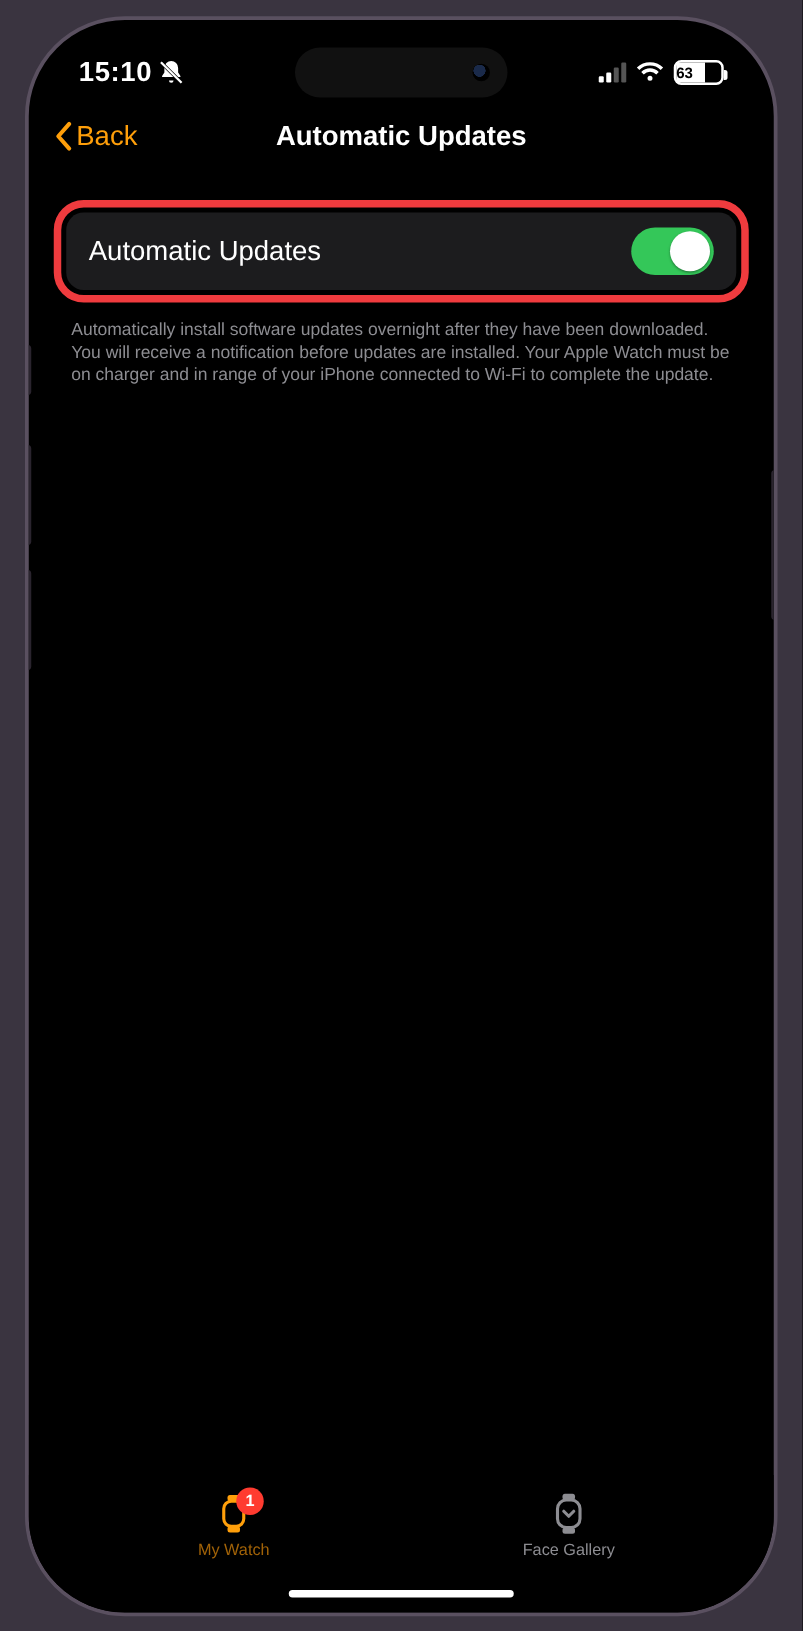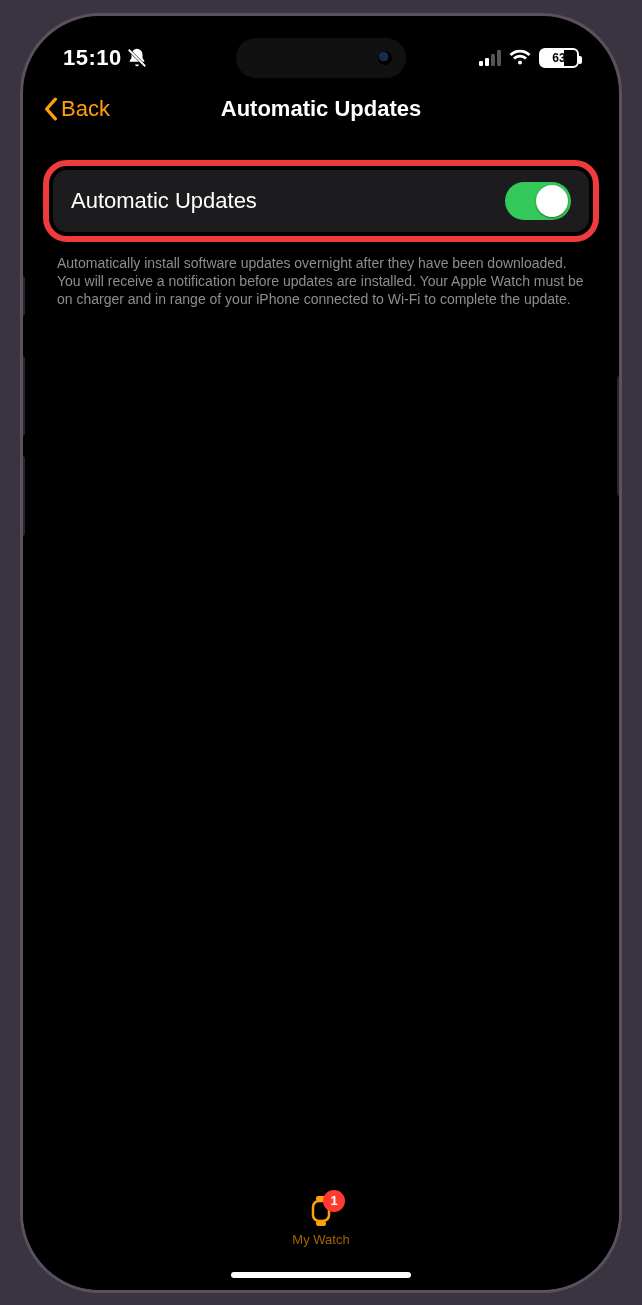--- a/index.html
+++ b/index.html
@@ -74,7 +74,7 @@
   .battery {
     width: 40px; height: 20px;
     border: 2px solid #fff; border-radius: 6px;
-    position: relative; display:flex; align-items:center; justify-content:center;
+    position: relative; display:flex; align-items:center; 
     font-size: 12px; font-weight: 700; color:#000;
     background: linear-gradient(to right, #fff 0 63%, transparent 63%);
   }

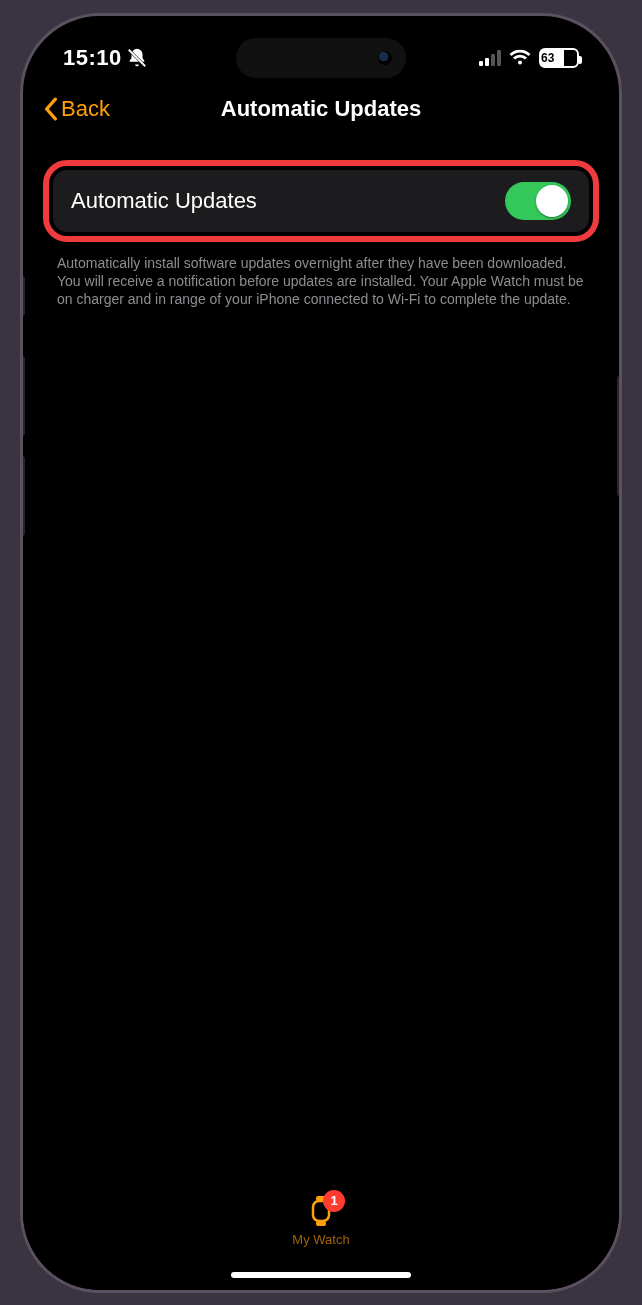--- a/index.html
+++ b/index.html
@@ -275,6 +275,15 @@
         <div class="badge">1</div>
         <span class="tab-label">My Watch</span>
       </div>
+      <div class="tab">
+        <svg width="34" height="34" viewBox="0 0 34 34">
+          <rect x="8" y="6" width="18" height="22" rx="7" fill="none" stroke="#8d8d92" stroke-width="2.5"></rect>
+          <rect x="12" y="1" width="10" height="5" rx="2" fill="#8d8d92"></rect>
+          <rect x="12" y="28" width="10" height="5" rx="2" fill="#8d8d92"></rect>
+          <polyline points="13,15 17,19 21,15" fill="none" stroke="#8d8d92" stroke-width="2.5" stroke-linecap="round" stroke-linejoin="round"></polyline>
+        </svg>
+        <span class="tab-label">Face Gallery</span>
+      </div>
     </div>
 
     <div class="home-indicator"></div>

